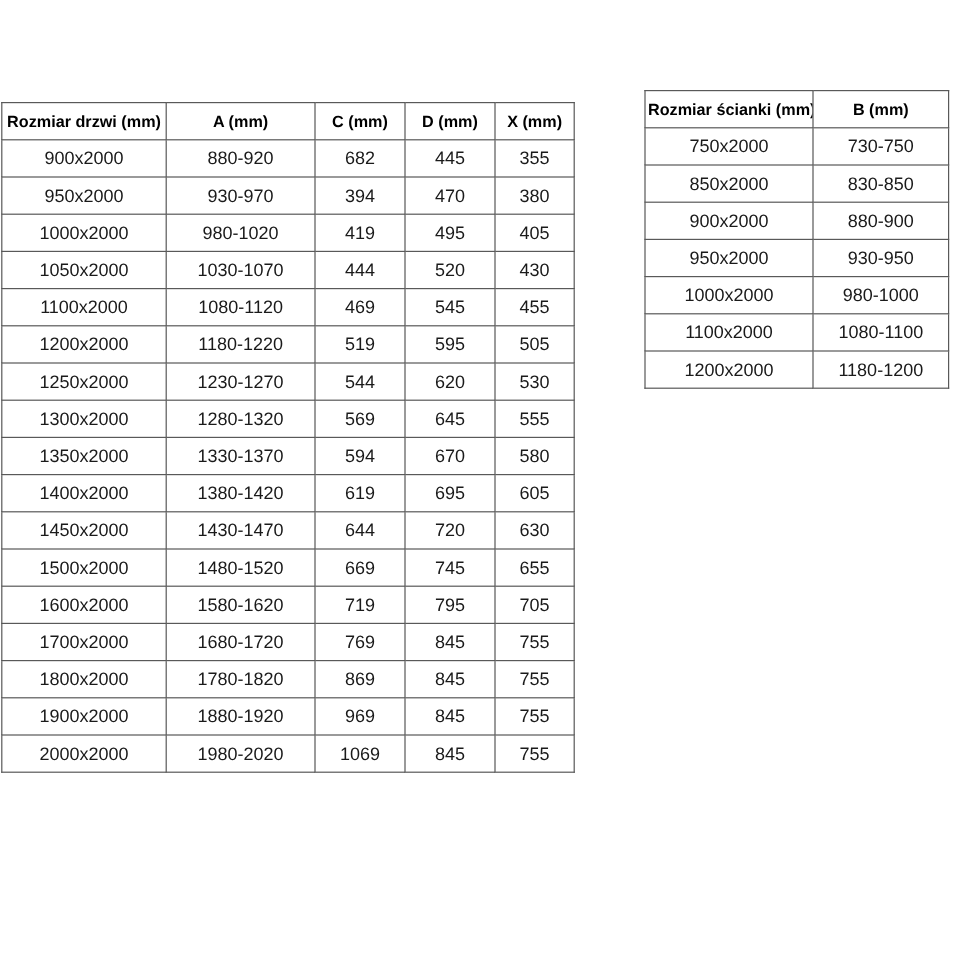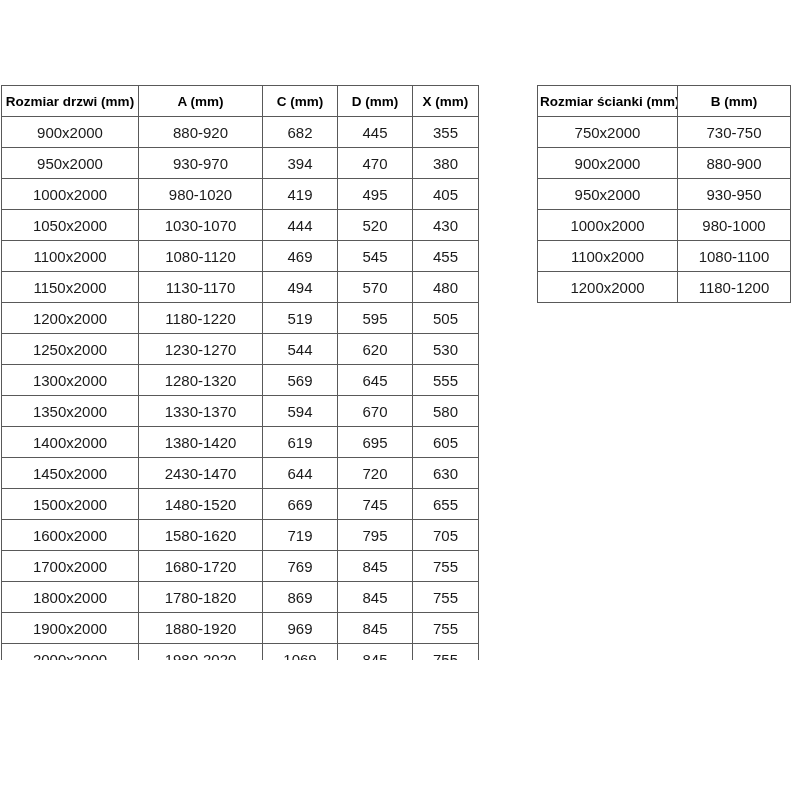--- a/index.html
+++ b/index.html
@@ -55,7 +55,7 @@
   
   #wall-table {
     left: 537px;
-    top: 85px;
+    top: 75px;
     width: 253px;
   }
   #wall-table col:nth-child(1) { width: 140px; }

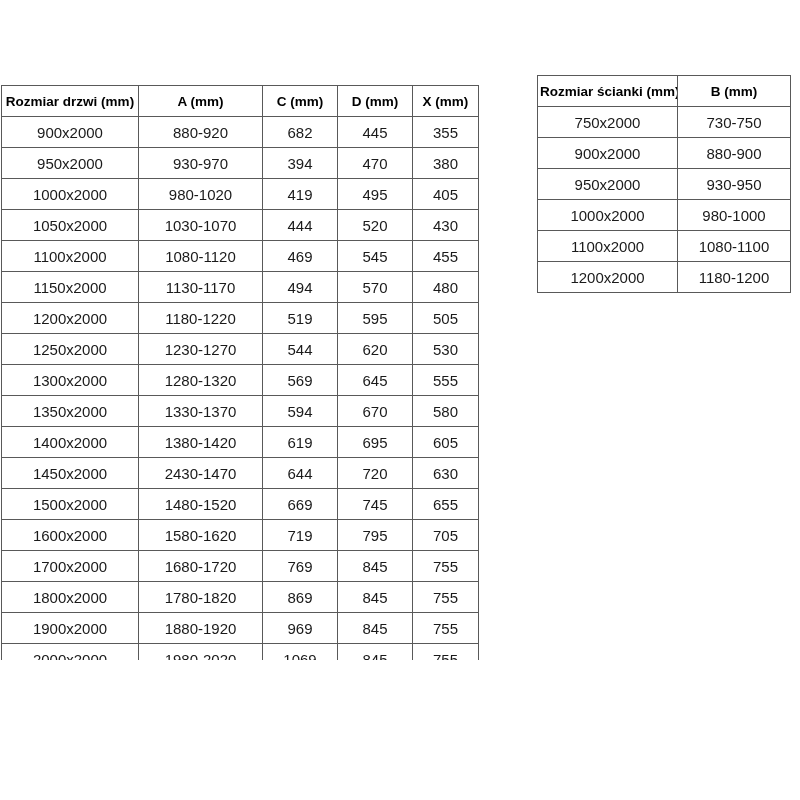--- a/index.html
+++ b/index.html
@@ -230,6 +230,10 @@
           <td>730-750</td>
         </tr>
         <tr>
+          <td>850x2000</td>
+          <td>830-850</td>
+        </tr>
+        <tr>
           <td>900x2000</td>
           <td>880-900</td>
         </tr>

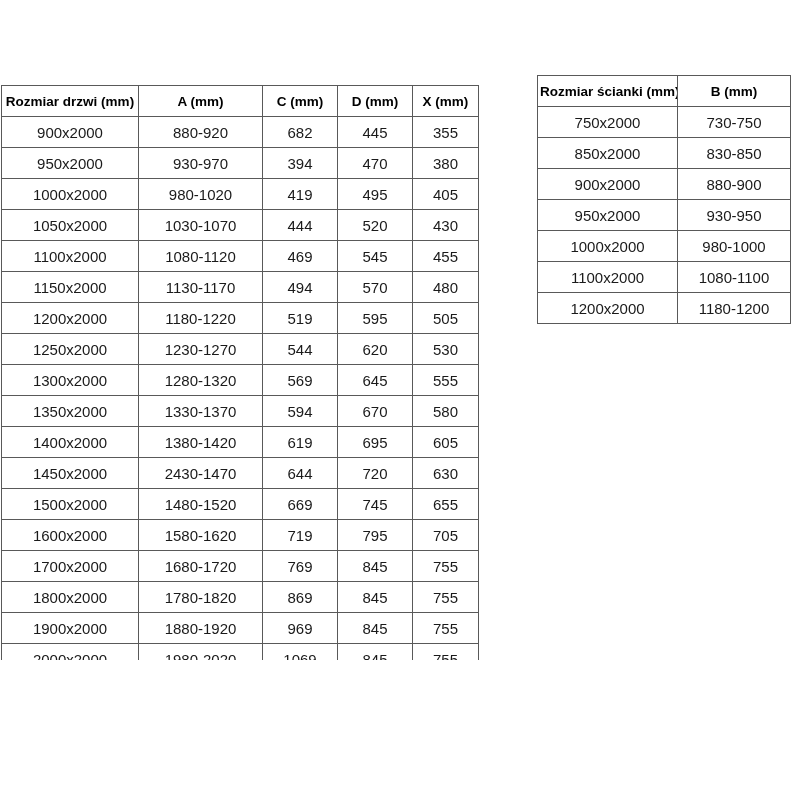--- a/index.html
+++ b/index.html
@@ -120,13 +120,6 @@
           <td>455</td>
         </tr>
         <tr>
-          <td>1150x2000</td>
-          <td>1130-1170</td>
-          <td>494</td>
-          <td>570</td>
-          <td>480</td>
-        </tr>
-        <tr>
           <td>1200x2000</td>
           <td>1180-1220</td>
           <td>519</td>

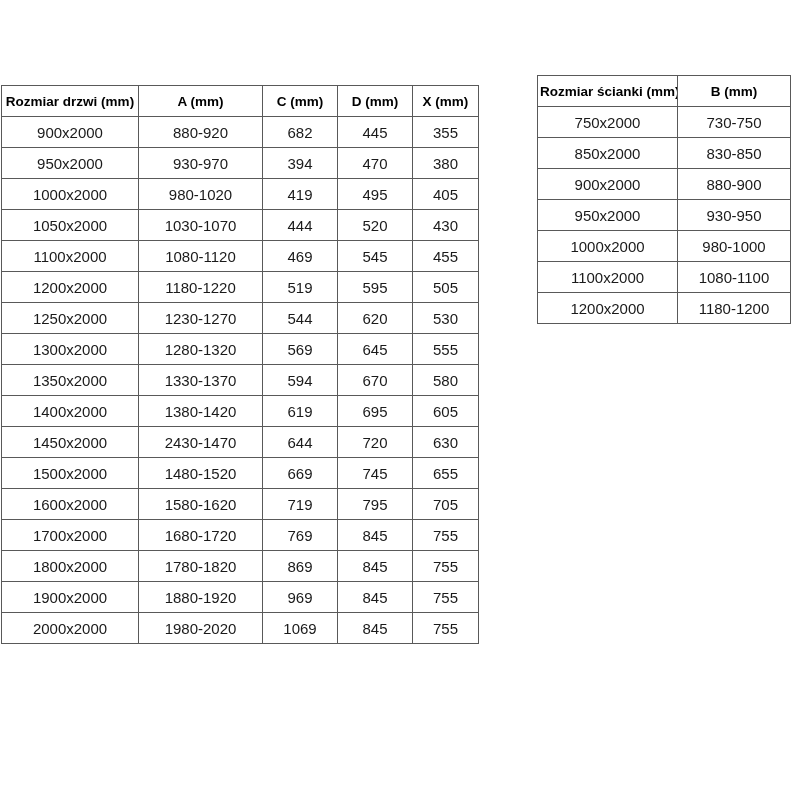--- a/index.html
+++ b/index.html
@@ -156,7 +156,7 @@
         </tr>
         <tr>
           <td>1450x2000</td>
-          <td>2430-1470</td>
+          <td>1430-1470</td>
           <td>644</td>
           <td>720</td>
           <td>630</td>

